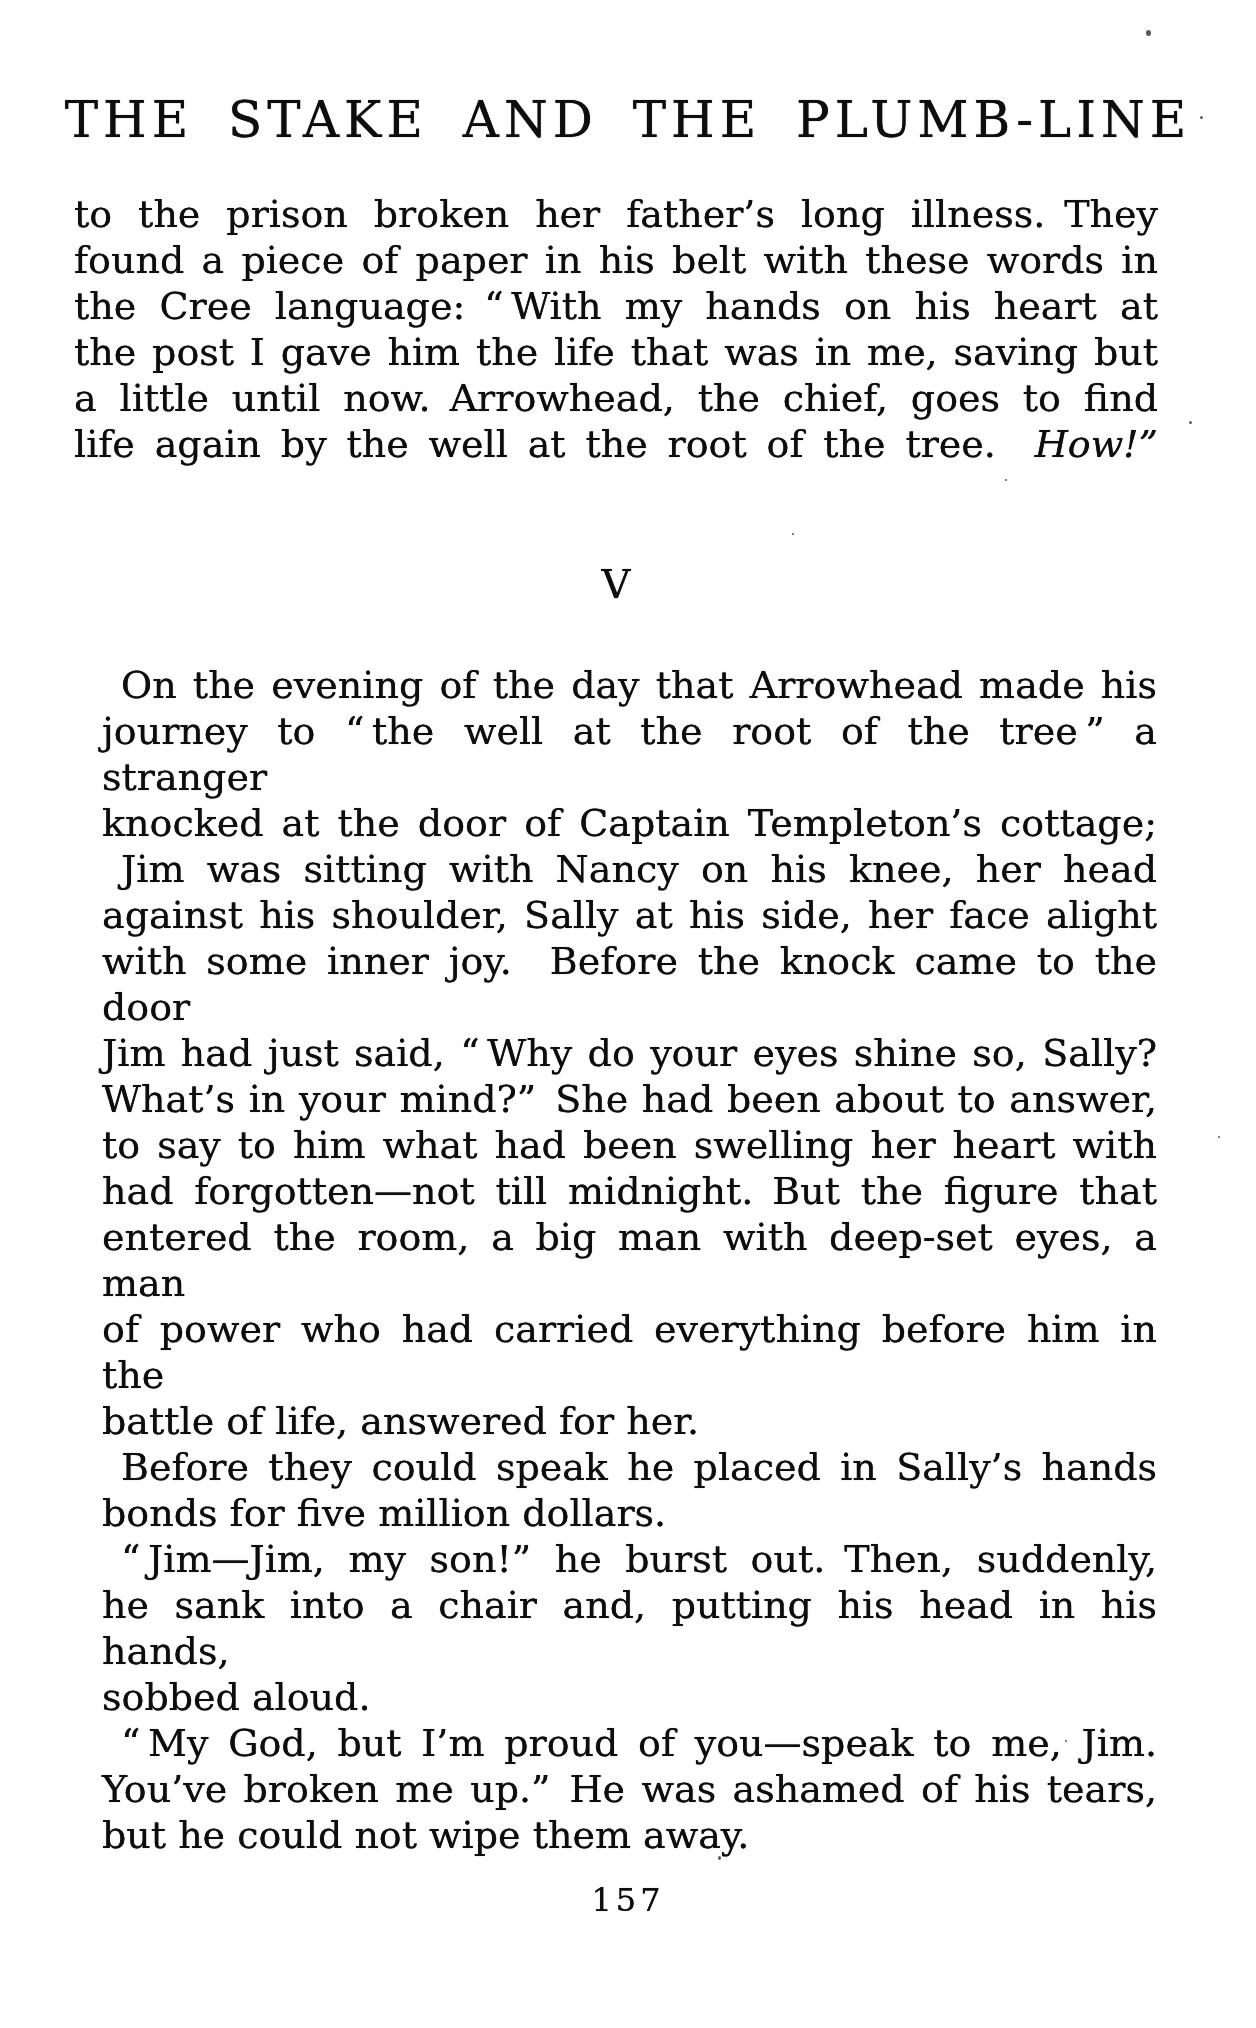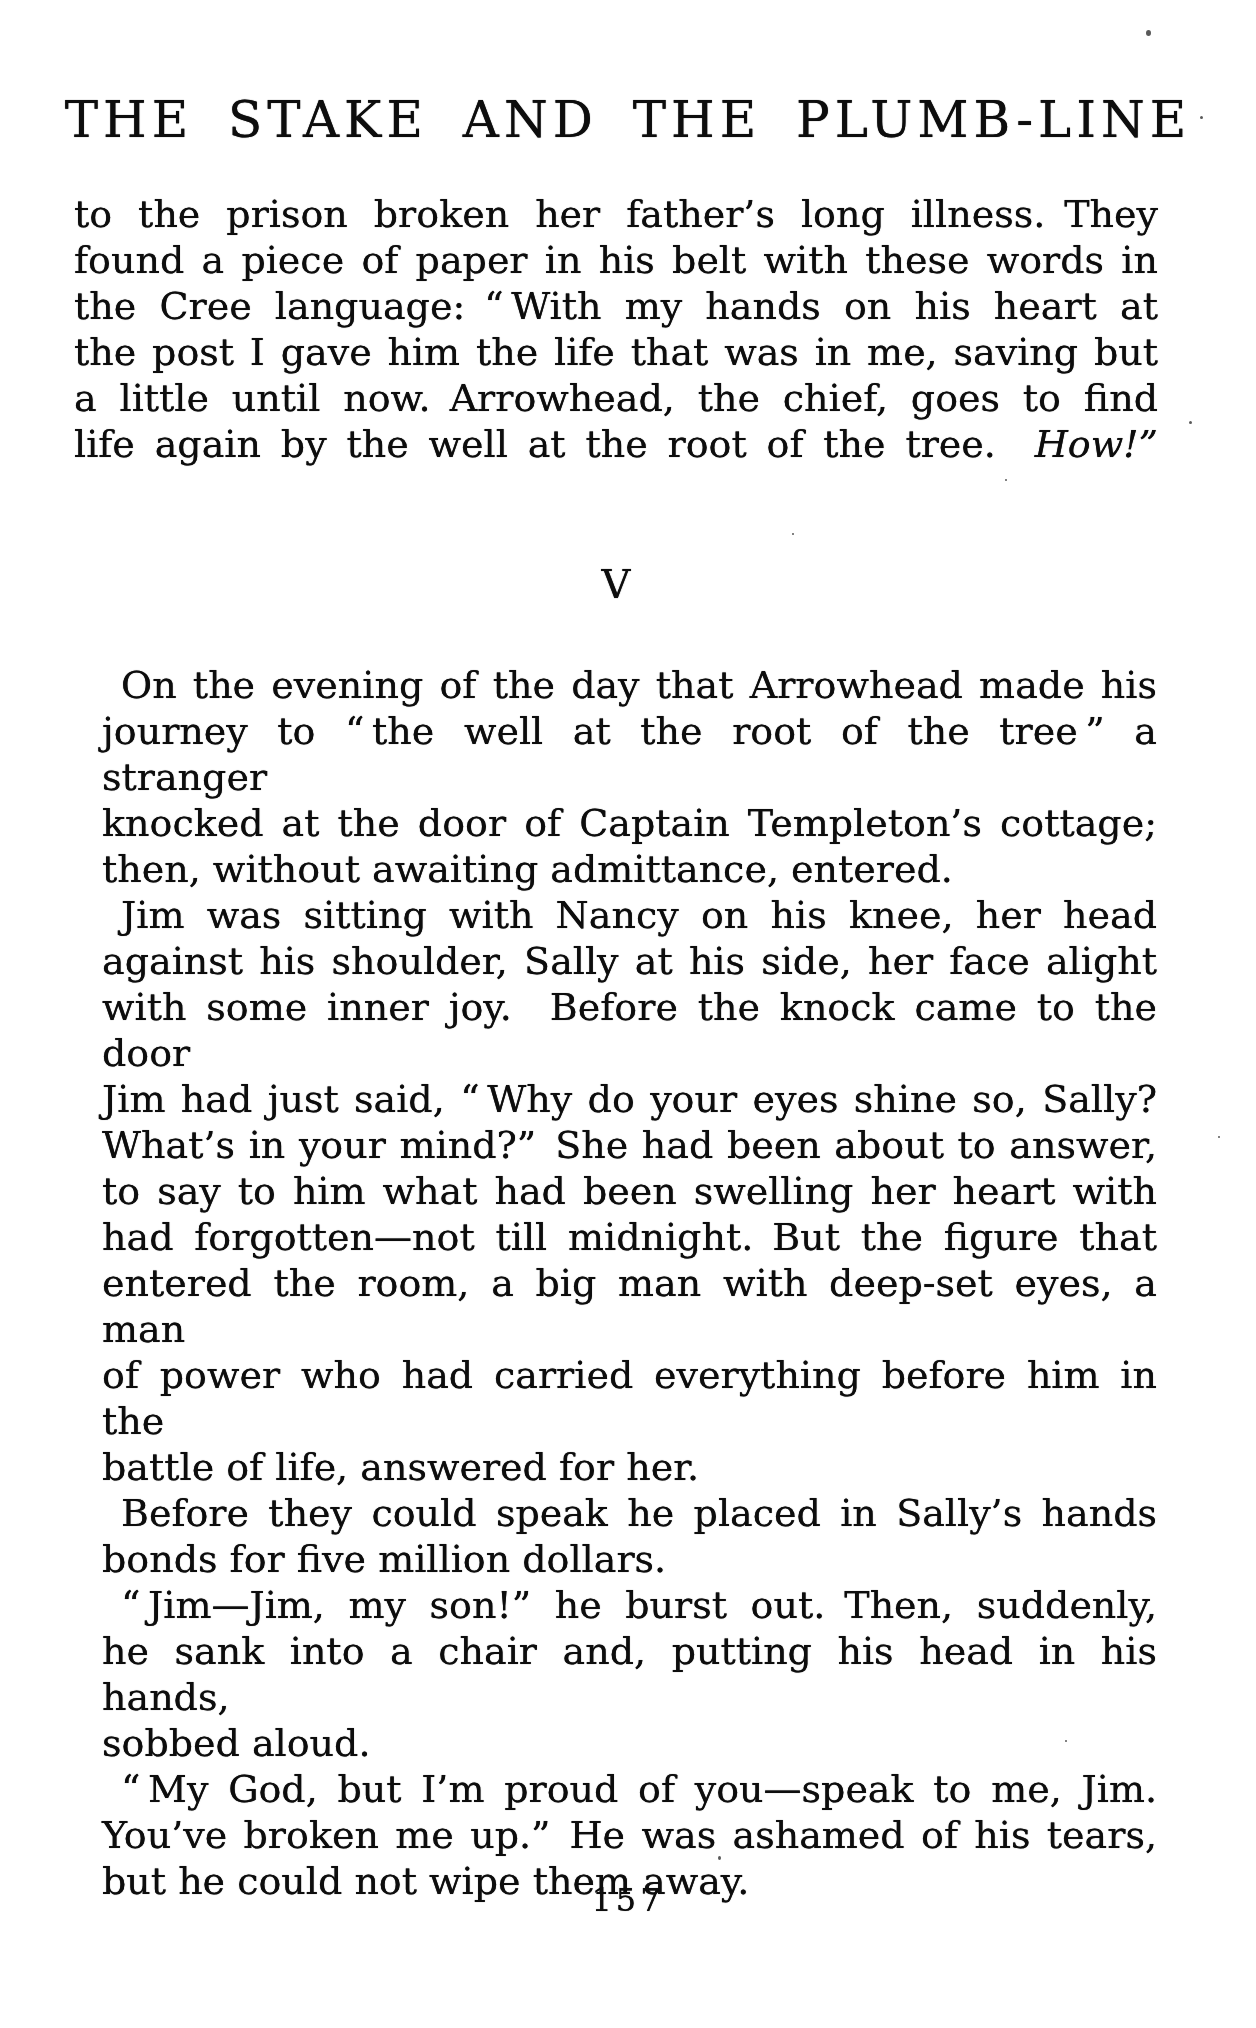--- a/index.html
+++ b/index.html
@@ -97,7 +97,6 @@
         <div class="ln indent">On the evening of the day that Arrowhead made his</div>
         <div class="ln">journey to “ the well at the root of the tree ” a stranger</div>
         <div class="ln">knocked at the door of Captain Templeton’s cottage;</div>
-        <div class="ln last">then, without awaiting admittance, entered.</div>
       </section>
 
       <section class="par">

